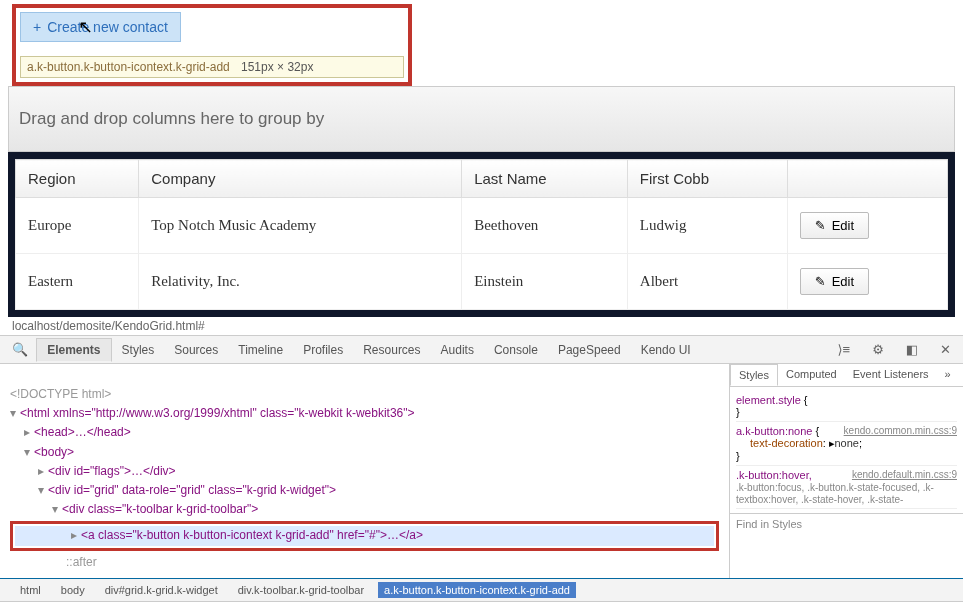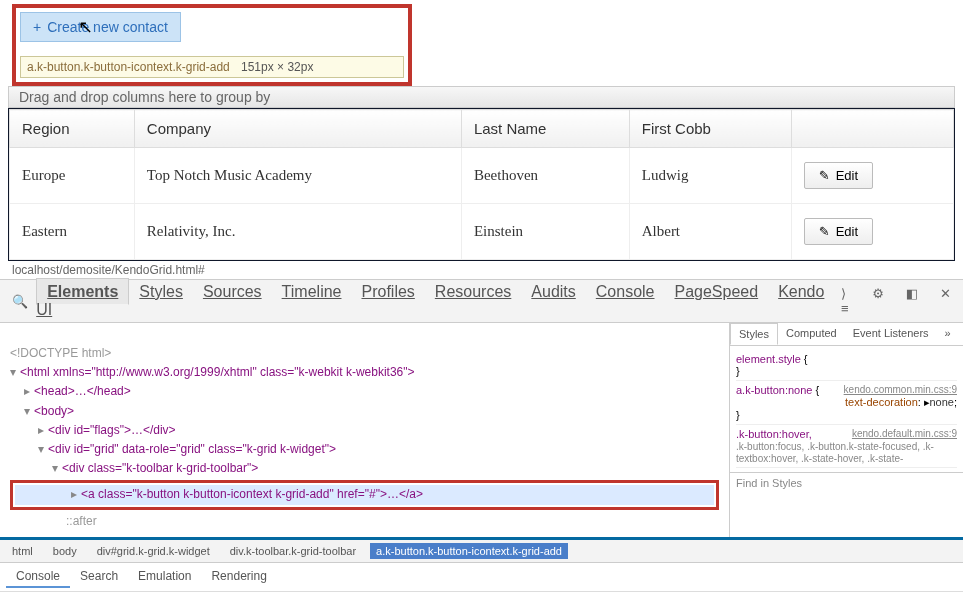--- a/index.html
+++ b/index.html
@@ -12,7 +12,7 @@
 .tooltip-box { background: #fdfbe6; border: 1px solid #ccc798; padding: 3px 6px; margin-top: 14px; font-family: monospace; font-size: 12px; color: #555; }
 .tooltip-box .sel { color: #8a6d3b; }
 
-.group-header { background: linear-gradient(#f7f7f7, #e6e6e6); color: #666; padding: 2px 10px; font-size: 14px; border: 1px solid #ccc; margin: 0 8px; }
+.group-header { background: linear-gradient(#f7f7f7, #e6e6e6); color: #666; padding: 22px 10px; font-size: 17px; border: 1px solid #ccc; margin: 0 8px; }
 
 .grid-wrap { margin: 0 8px; border: 1px solid #0f172a; }
 table { width: 100%; border-collapse: collapse; }

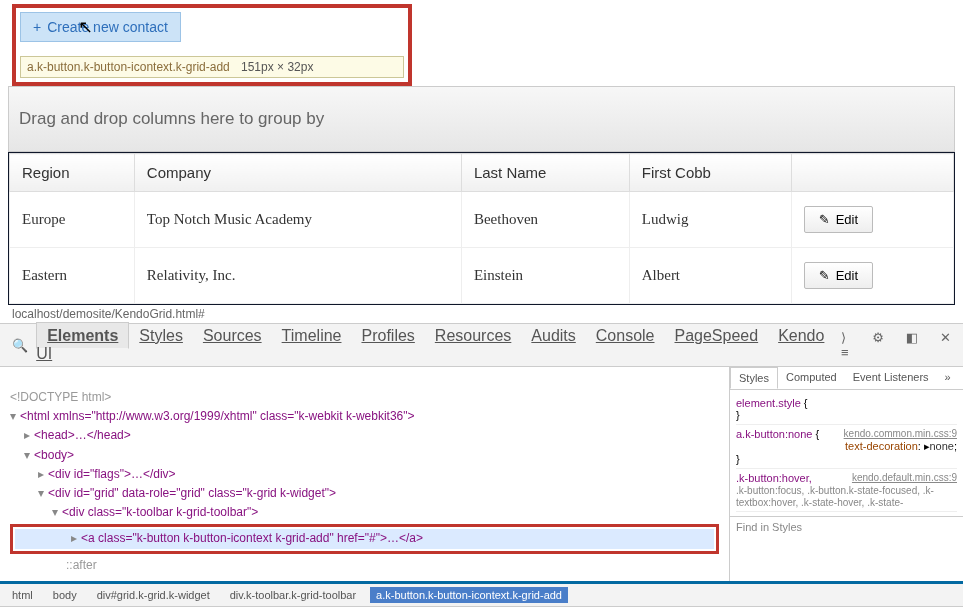--- a/index.html
+++ b/index.html
@@ -14,7 +14,7 @@
 
 .group-header { background: linear-gradient(#f7f7f7, #e6e6e6); color: #666; padding: 22px 10px; font-size: 17px; border: 1px solid #ccc; margin: 0 8px; }
 
-.grid-wrap { margin: 0 8px; border: 1px solid #0f172a; }
+.grid-wrap { margin: 0 8px; border: 7px solid #0f172a; }
 table { width: 100%; border-collapse: collapse; }
 th { background: linear-gradient(#fff, #f0f0f0); text-align: left; padding: 10px 12px; font-weight: normal; font-size: 15px; color: #333; border: 1px solid #ddd; }
 td { padding: 14px 12px; border: 1px solid #eee; font-size: 15px; font-family: Georgia, serif; color: #333; vertical-align: middle; }

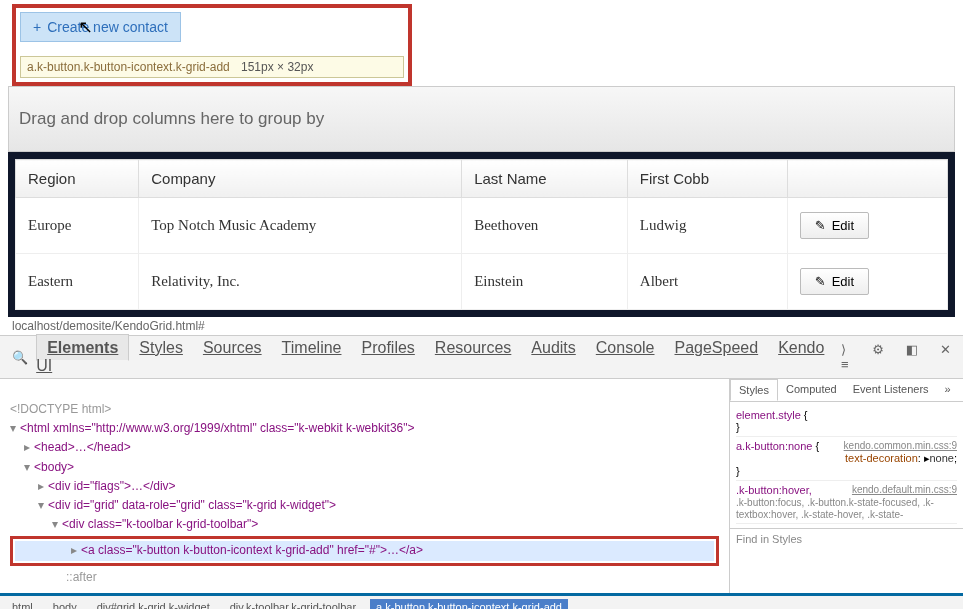--- a/index.html
+++ b/index.html
@@ -25,7 +25,7 @@
 .devtools { border-top: 1px solid #ccc; background: #f3f3f3; }
 .dt-tabs { display: flex; align-items: center; gap: 0; border-bottom: 1px solid #ccc; padding: 2px 4px; }
 .dt-tabs .icon-sm { padding: 4px 8px; color: #666; cursor: pointer; }
-.dt-tabs .tab { padding: 4px 10px; color: #555; cursor: pointer; font-size: 16px; text-decoration: underline; }
+.dt-tabs .tab { padding: 4px 10px; color: #555; cursor: pointer; font-size: 12px; }
 .dt-tabs .tab.active { font-weight: bold; background: #e8e8e8; border: 1px solid #ccc; border-bottom-color: #f3f3f3; }
 .dt-tabs .spacer { flex: 1; }
 .dt-right-icons { display: flex; gap: 6px; }

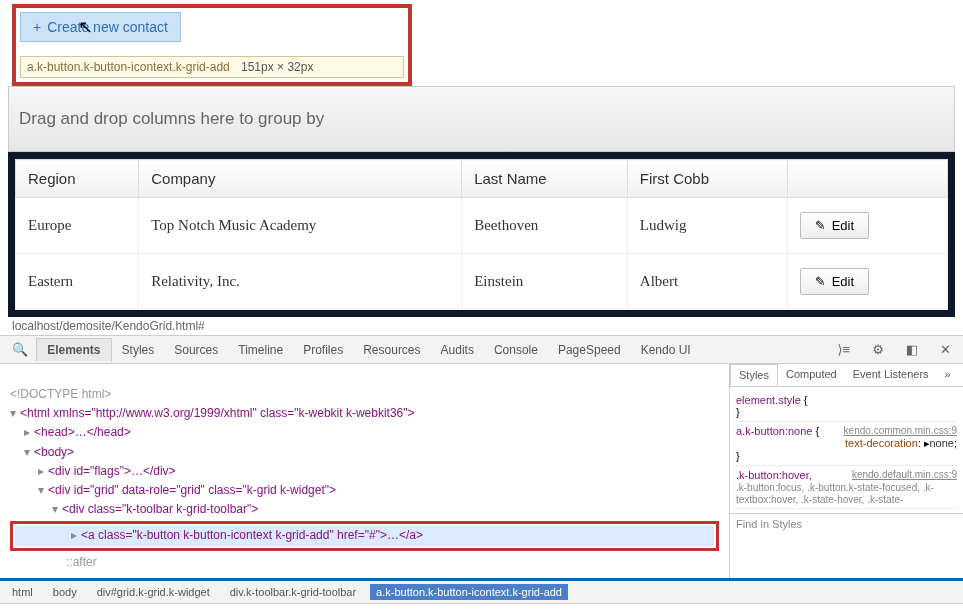--- a/index.html
+++ b/index.html
@@ -52,7 +52,7 @@
 .styles-body .rule { border-bottom: 1px solid #eee; padding: 3px 0; }
 .styles-body .selector { color: #881280; }
 .styles-body .src { color: #888; text-decoration: underline; float: right; font-size: 10px; }
-.styles-body .prop { padding-left: 14px; text-align: right; }
+.styles-body .prop { padding-left: 14px; }
 .styles-body .prop-name { color: #994500; }
 .styles-body .prop-val { color: #333; }
 .find-styles { color: #888; padding: 4px 6px; border-top: 1px solid #ccc; font-family: Liberation Sans, sans-serif; }

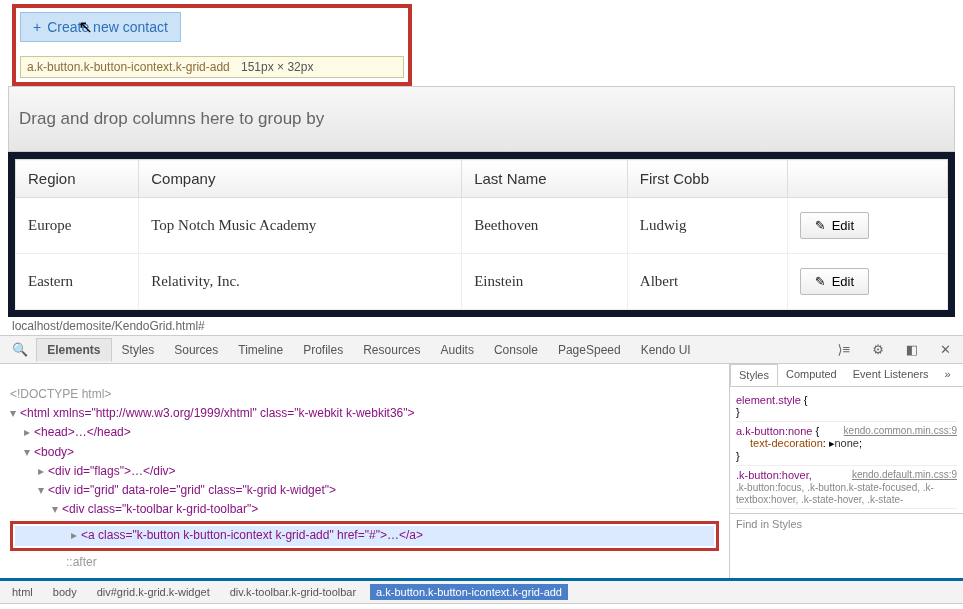--- a/index.html
+++ b/index.html
@@ -57,7 +57,7 @@
 .styles-body .prop-val { color: #333; }
 .find-styles { color: #888; padding: 4px 6px; border-top: 1px solid #ccc; font-family: Liberation Sans, sans-serif; }
 
-.breadcrumb { background: #f3f3f3; border-top: 3px solid #0369a1; padding: 3px 6px; font-size: 11px; display: flex; gap: 8px; }
+.breadcrumb { background: #f3f3f3; border-top: 1px solid #0369a1; padding: 3px 14px; font-size: 11px; display: flex; gap: 8px; }
 .breadcrumb .crumb { color: #555; cursor: pointer; padding: 2px 6px; }
 .breadcrumb .crumb.active { background: #4a7ec9; color: #fff; }
 

